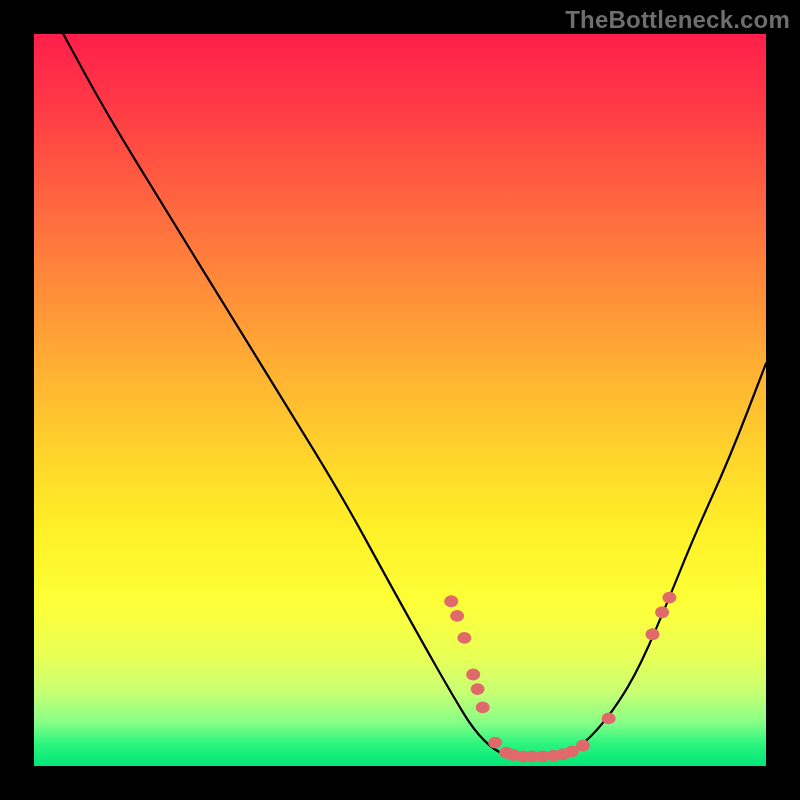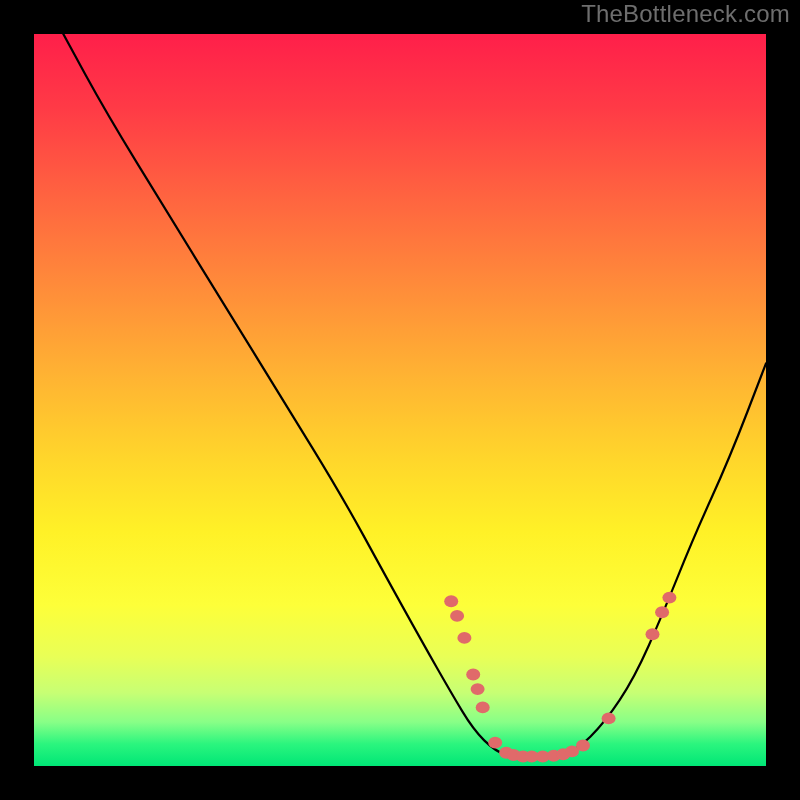--- a/index.html
+++ b/index.html
@@ -12,11 +12,11 @@
   }
   .watermark {
     position: absolute;
-    top: 0;
+    top: 6px;
     right: 10px;
     font-family: Arial, Helvetica, sans-serif;
     font-size: 24px;
-    font-weight: normal;
+    font-weight: bold;
     color: #6e6e6e;
     letter-spacing: 0.2px;
     z-index: 5;

